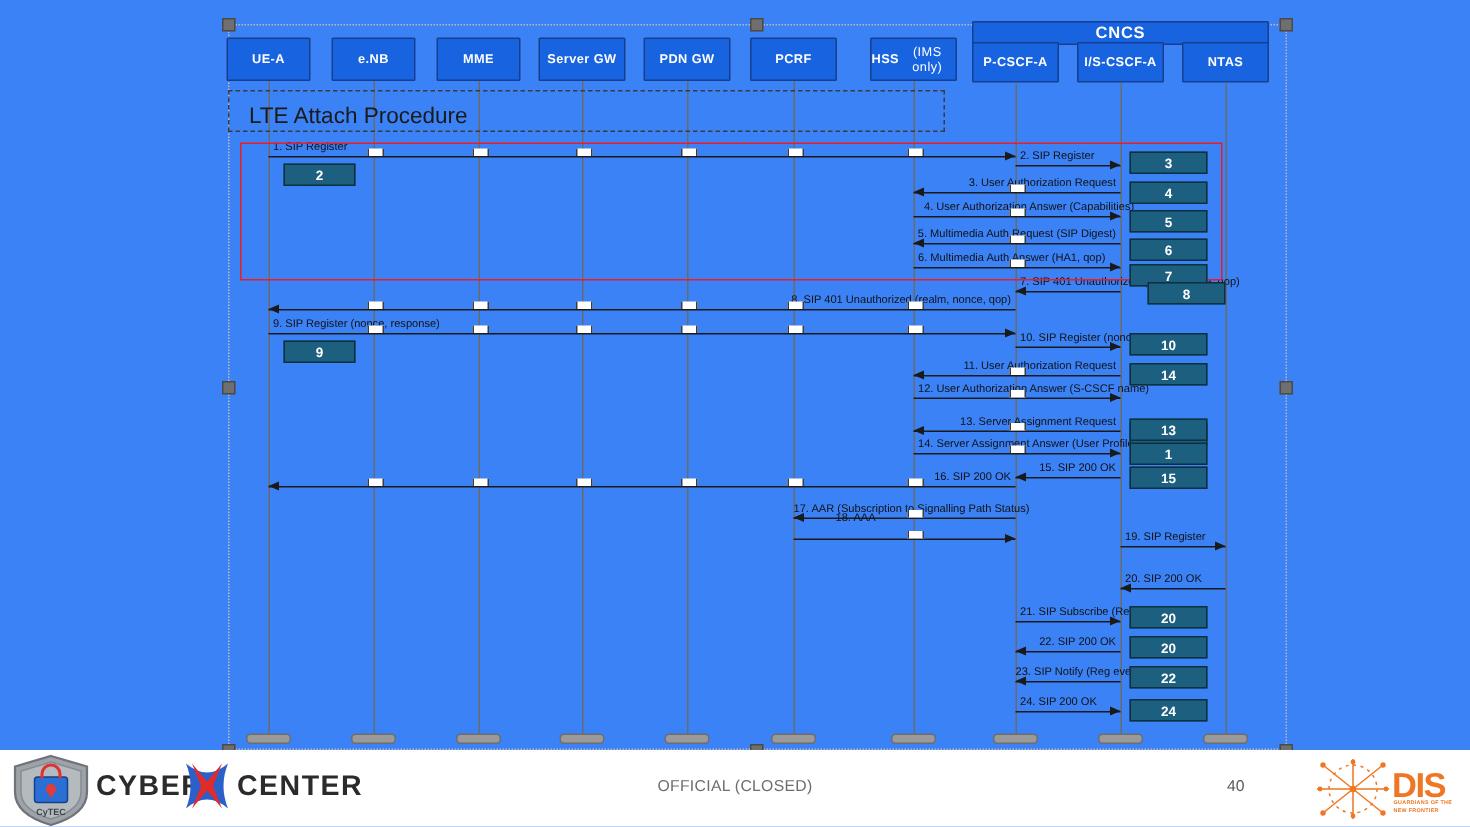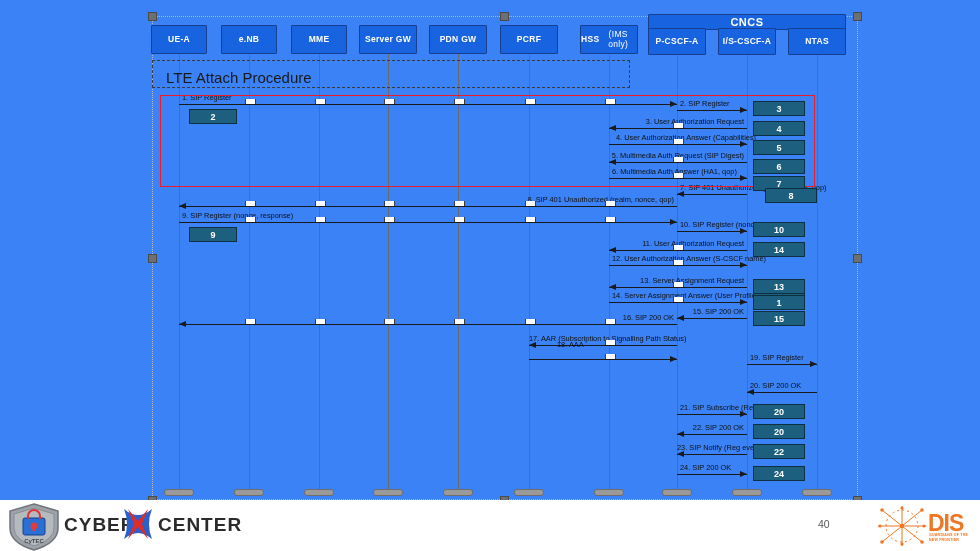--- a/index.html
+++ b/index.html
@@ -296,6 +296,7 @@
 
     <div class="logo-text" style="left:158px;top:14px;font-size:19px;">CENTER</div>
 
+    <div class="footer-center">OFFICIAL (CLOSED)</div>
 
     <div class="page-num">40</div>
 

